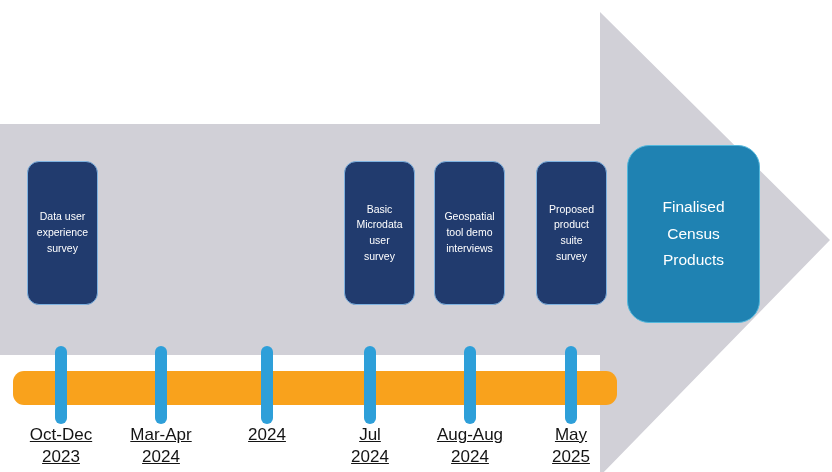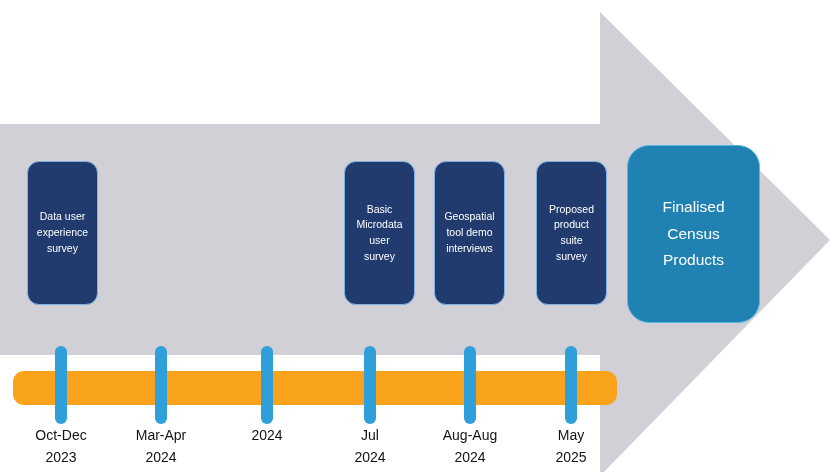--- a/index.html
+++ b/index.html
@@ -29,7 +29,7 @@
 
   .date{
     position:absolute;top:424px;width:110px;z-index:4;
-    text-align:center;font-size:14px;line-height:22px;color:#141414;
+    text-align:center;font-size:17px;line-height:22px;color:#141414;text-decoration:underline;
   }
   .d0{left:6px}.d1{left:106px}.d2{left:212px}.d3{left:315px}.d4{left:415px}.d5{left:516px}
 

